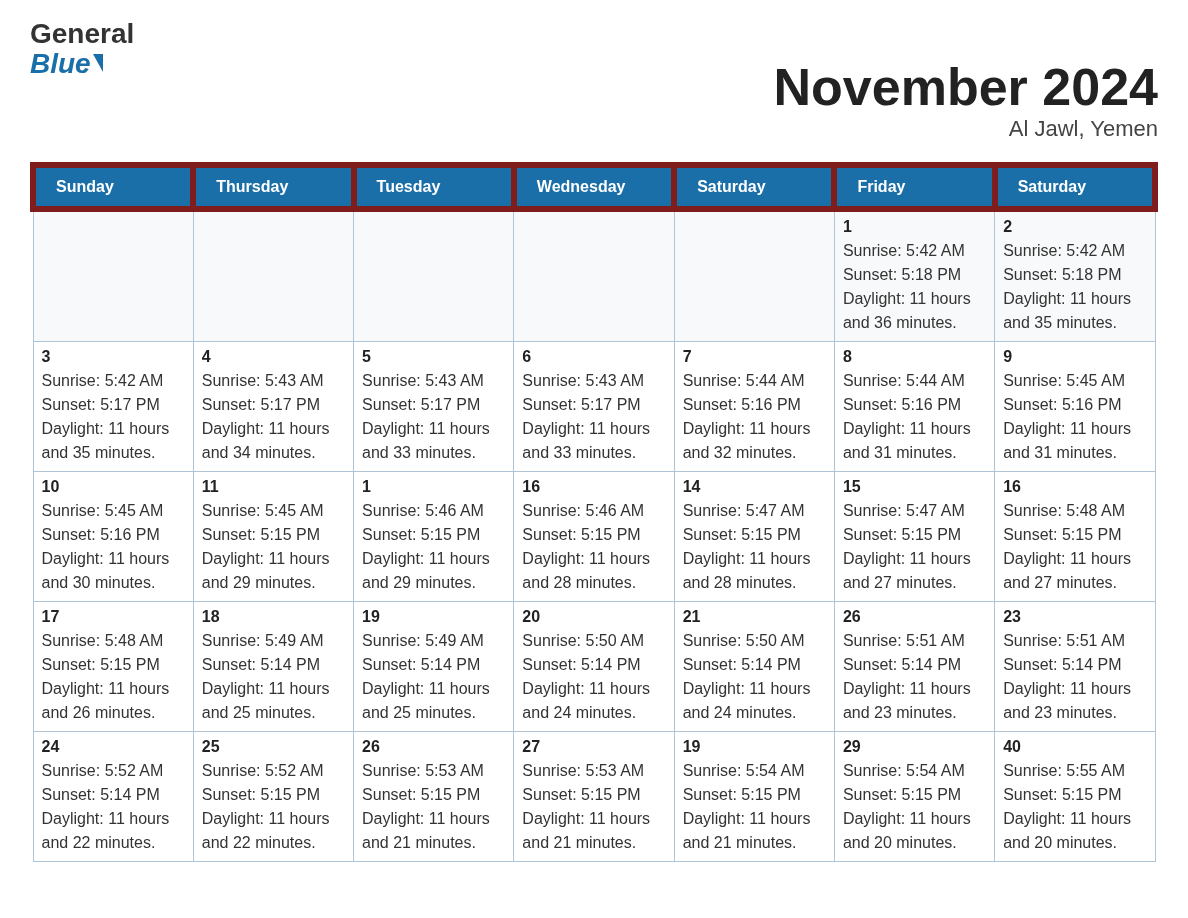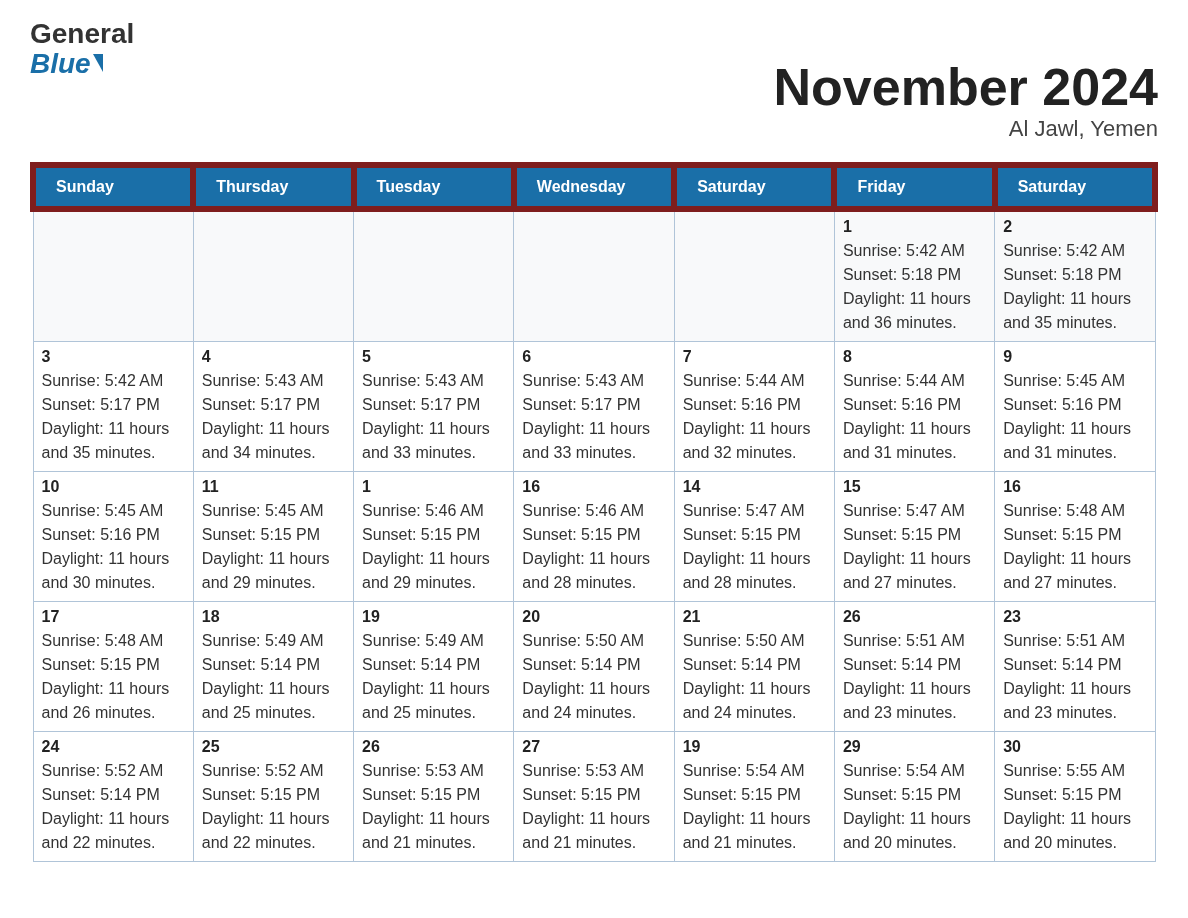--- a/index.html
+++ b/index.html
@@ -321,7 +321,7 @@
 Daylight: 11 hours and 20 minutes.</div>
         </td>
         <td>
-          <span class="day-num">30</span>
+          <span class="day-num">40</span>
           <div class="day-info" style="white-space: pre-line;">Sunrise: 5:55 AM
 Sunset: 5:15 PM
 Daylight: 11 hours and 20 minutes.</div>

